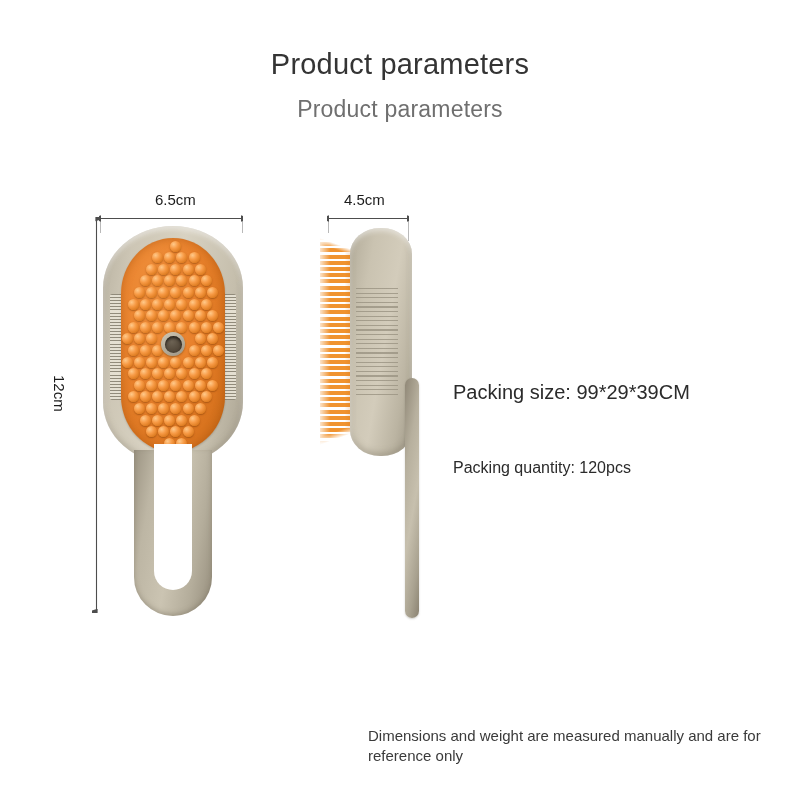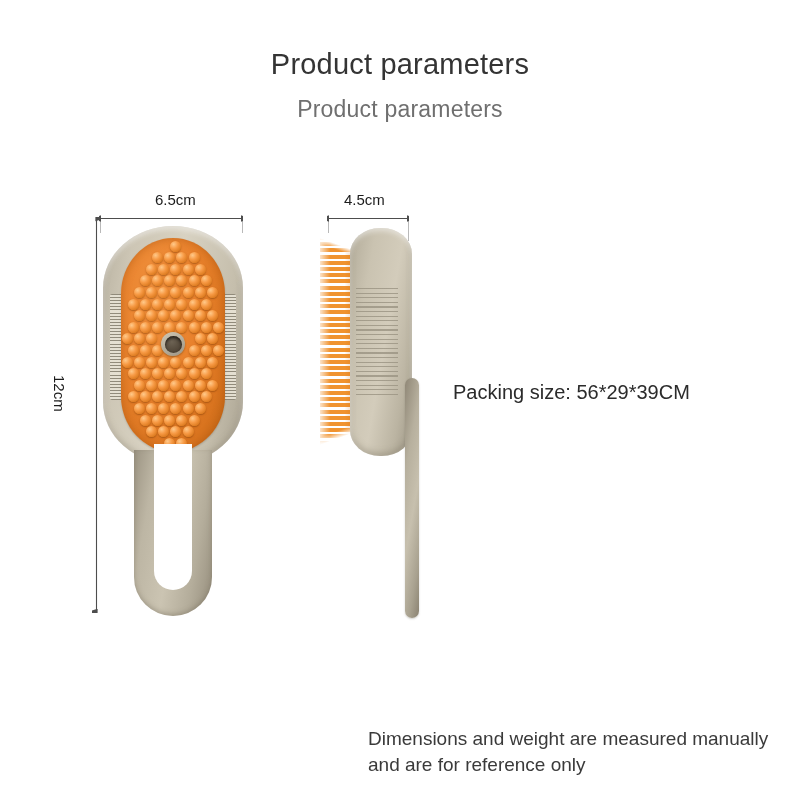--- a/index.html
+++ b/index.html
@@ -477,7 +477,7 @@
     <line x1="4.5" y1="1" x2="4.5" y2="395" stroke="#4d4d4d" stroke-width="1.1" marker-start="url(#avT)" marker-end="url(#avB)"></line>
   </svg>
 
-  <div class="spec-line" id="spec-1">Packing size: 56*29*39CM</div>
+  <div class="spec-line" id="spec-1">Packing size: 99*29*39CM</div>
 
   <div id="footer-note">Dimensions and weight are measured manually and are for reference only</div>
 </div>

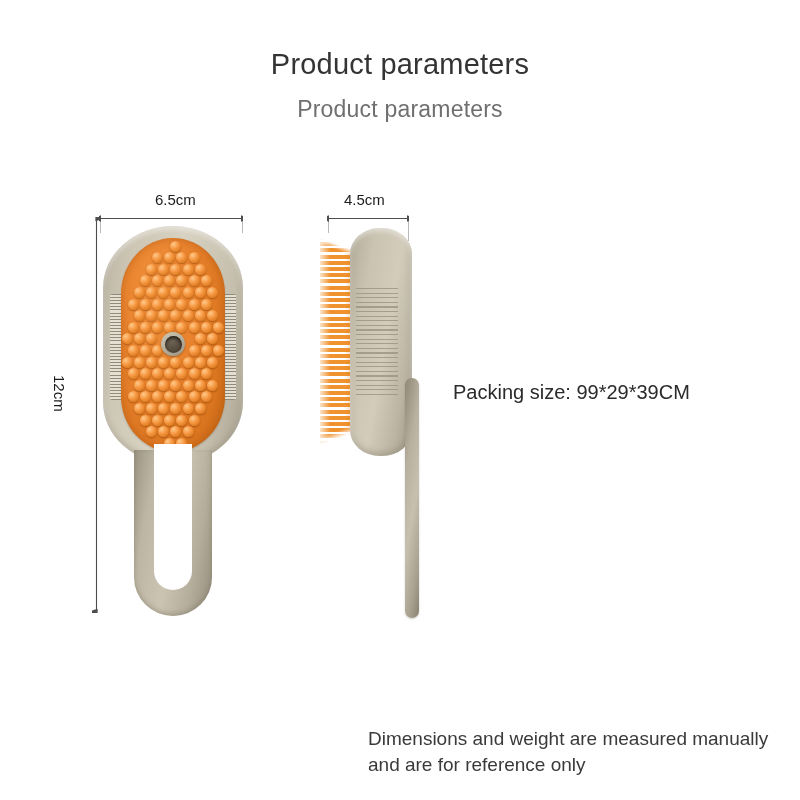--- a/index.html
+++ b/index.html
@@ -478,6 +478,7 @@
   </svg>
 
   <div class="spec-line" id="spec-1">Packing size: 99*29*39CM</div>
+  <div class="spec-line" id="spec-2">Packing quantity: 120pcs</div>
 
   <div id="footer-note">Dimensions and weight are measured manually and are for reference only</div>
 </div>

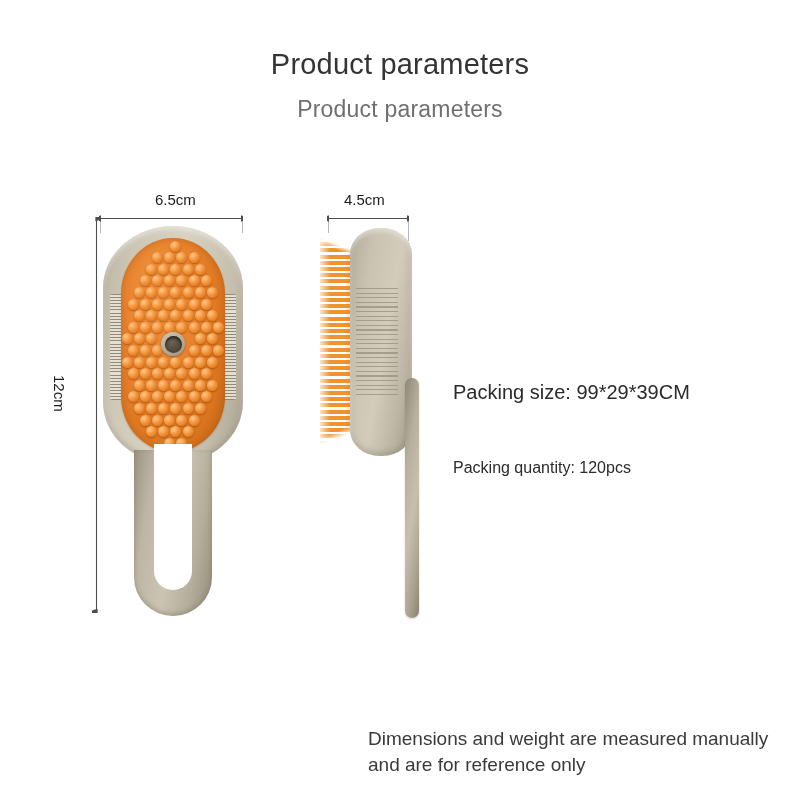--- a/index.html
+++ b/index.html
@@ -109,7 +109,7 @@
     left: 368px;
     top: 726px;
     width: 420px;
-    font-size: 19px;
+    font-size: 15px;
     line-height: 1.35;
     color: #3a3a3a;
   }

